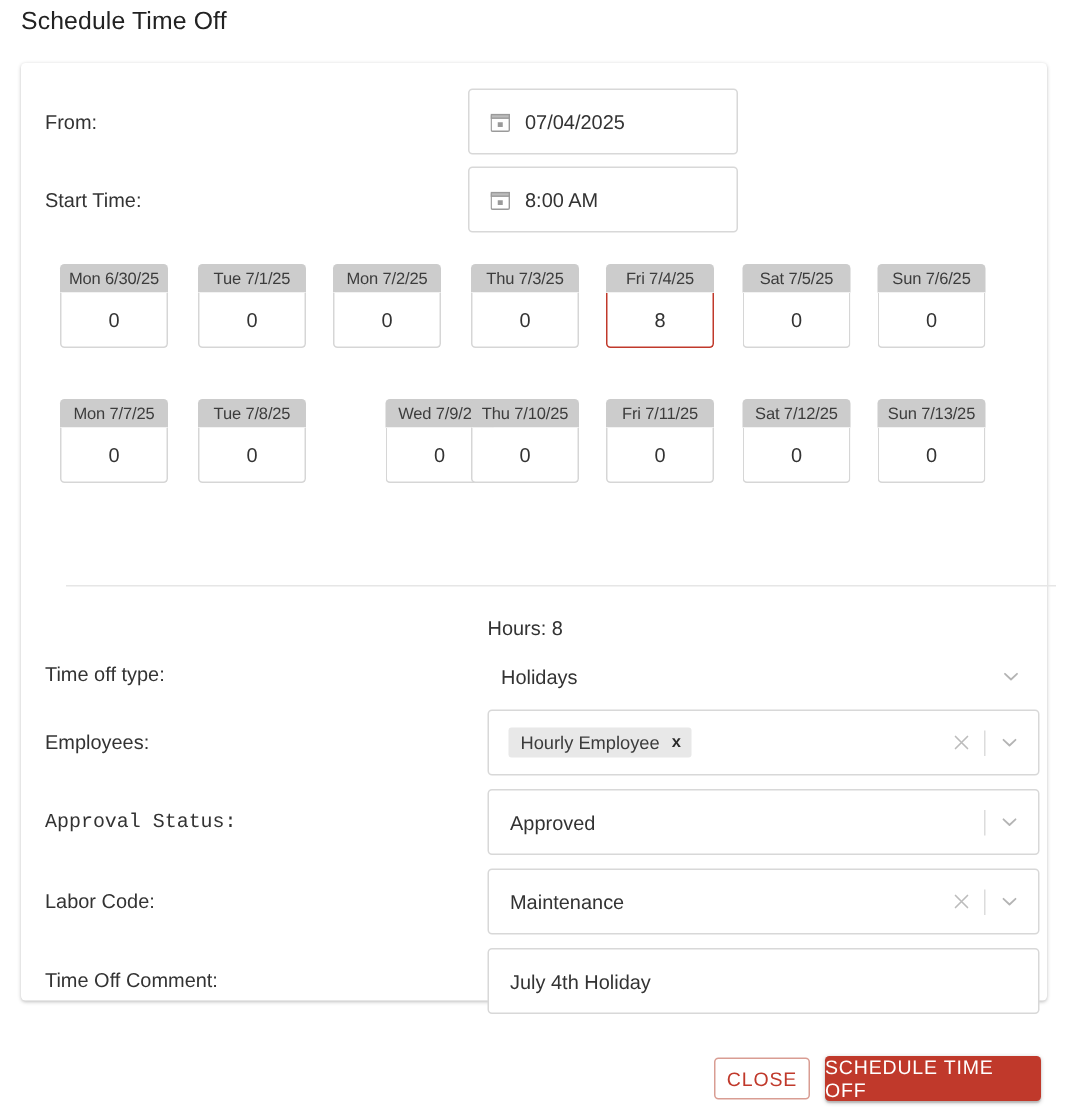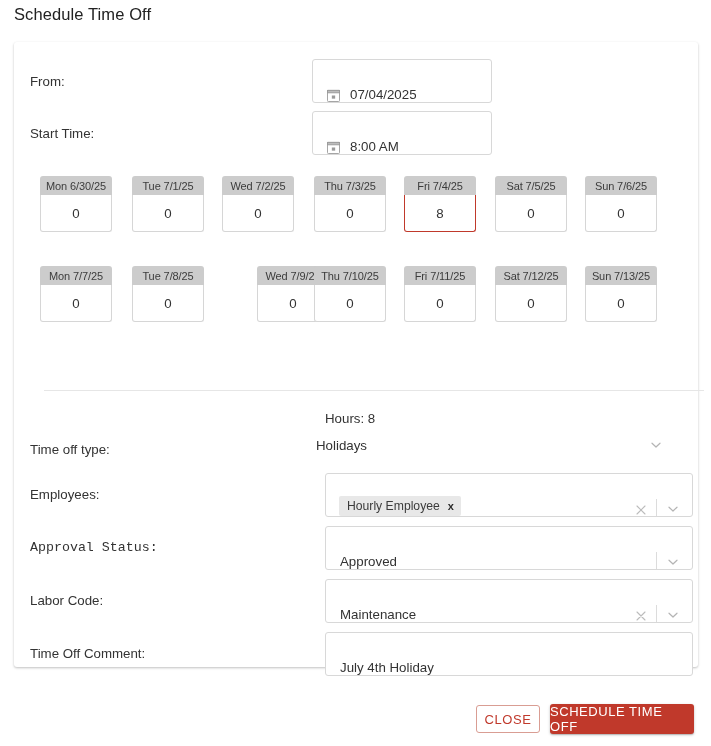--- a/index.html
+++ b/index.html
@@ -54,7 +54,7 @@
     border: 1px solid #d8d8d8;
     border-radius: 3px;
     display: flex;
-    align-items: flex-end;
+    align-items: center;
     font-size: 13.3px;
     color: #333333;
   }

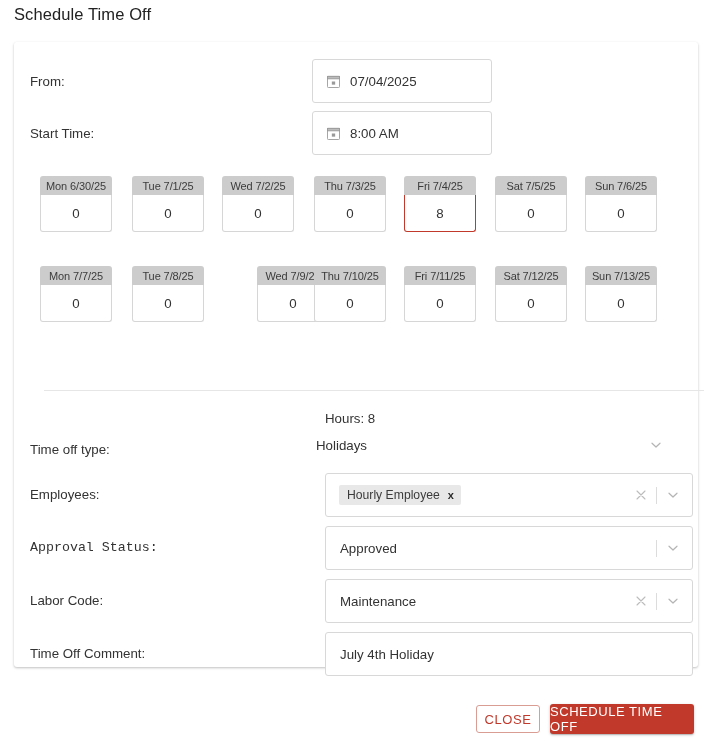--- a/index.html
+++ b/index.html
@@ -241,7 +241,7 @@
           <div class="day-val">0</div>
         </div>
         <div class="day-cell" style="left: 208px; top: 134px;">
-          <div class="day-head">Wed 7/2/25</div>
+          <div class="day-head">Mon 7/2/25</div>
           <div class="day-val">0</div>
         </div>
         <div class="day-cell" style="left: 300px; top: 134px;">

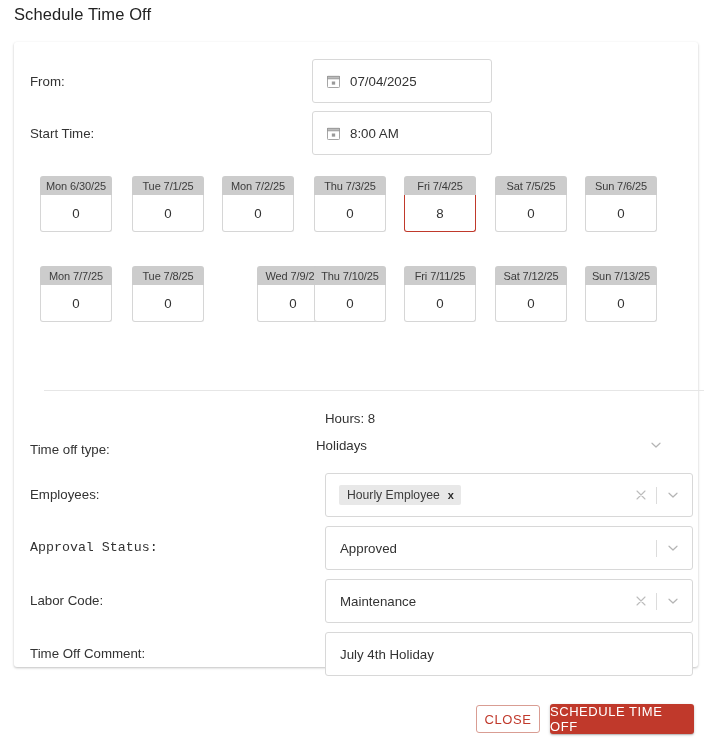--- a/index.html
+++ b/index.html
@@ -116,10 +116,10 @@
   
   .plain-select {
     position: absolute;
-    left: 293px; top: 396px;
+    left: 311px; top: 396px;
     width: 368px; height: 26px;
     display: flex;
-    align-items: flex-start;
+    align-items: center;
     cursor: pointer;
   }
   .plain-select .val {

